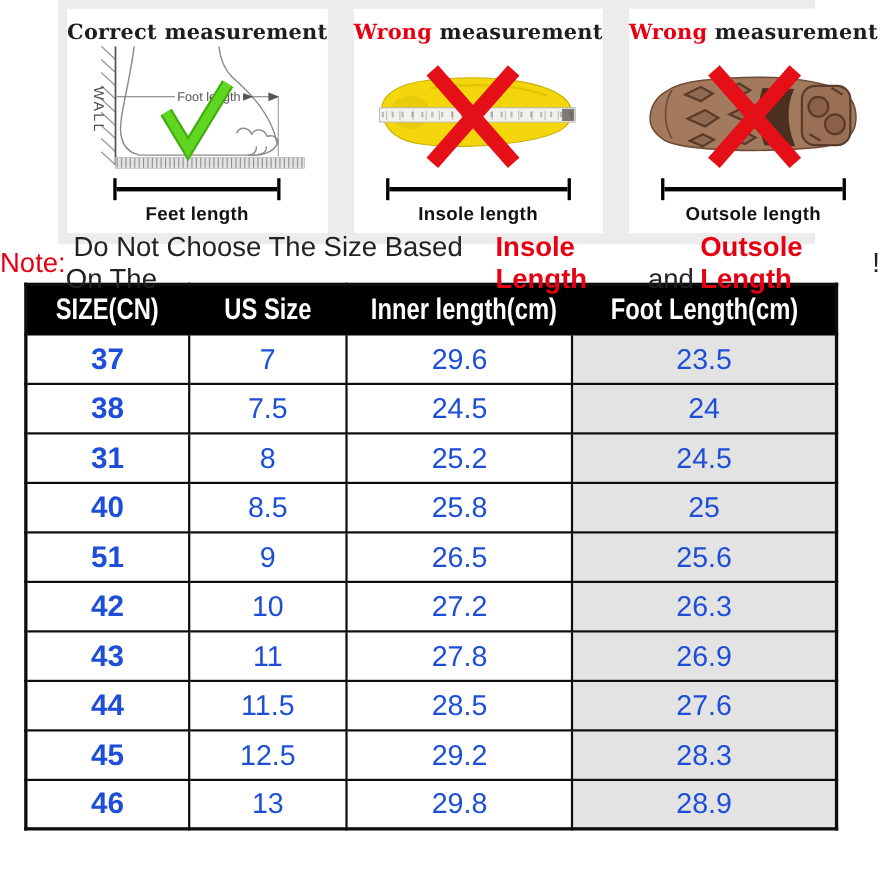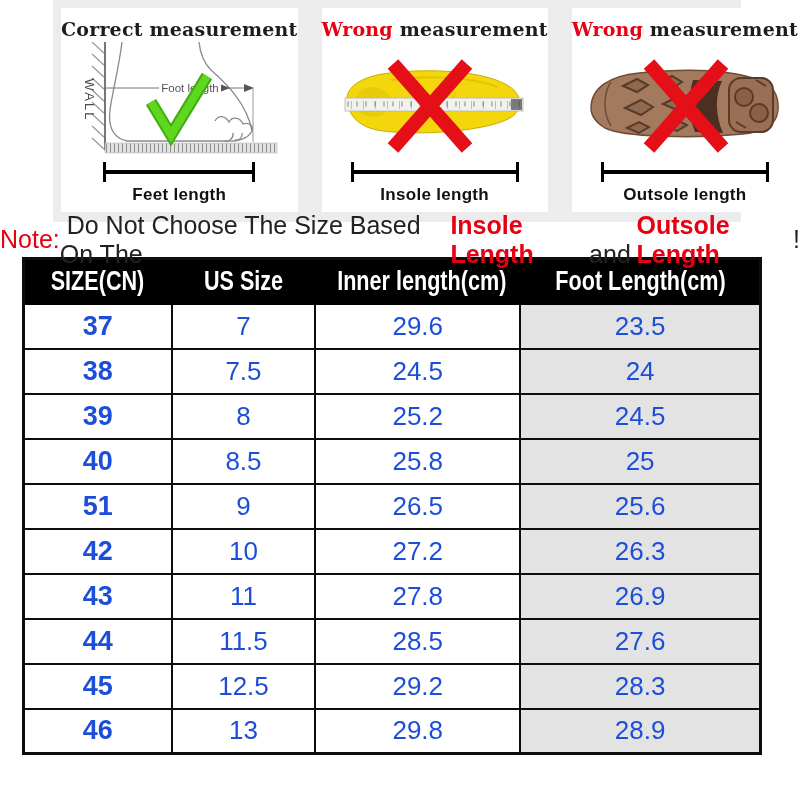--- a/index.html
+++ b/index.html
@@ -174,7 +174,7 @@
       <td class="c3">24</td>
     </tr>
     <tr>
-      <td class="c0">39</td>
+      <td class="c0">31</td>
       <td class="c1">8</td>
       <td class="c2">25.2</td>
       <td class="c3">24.5</td>

